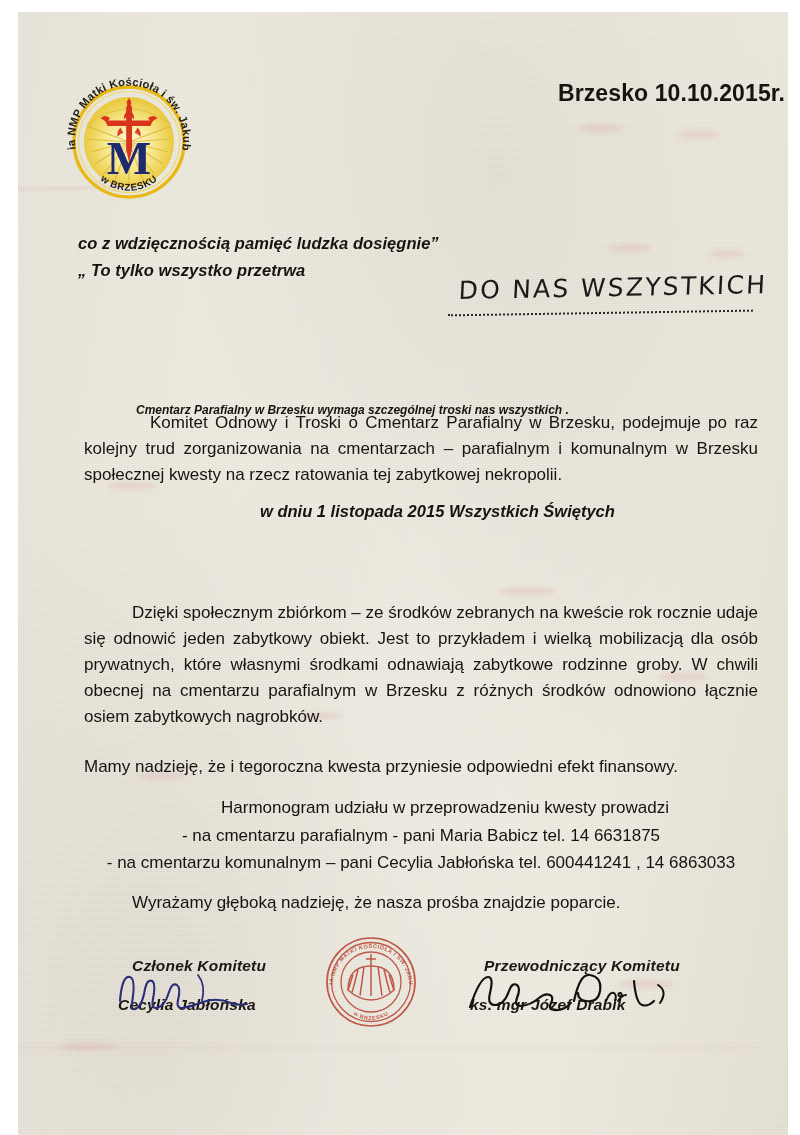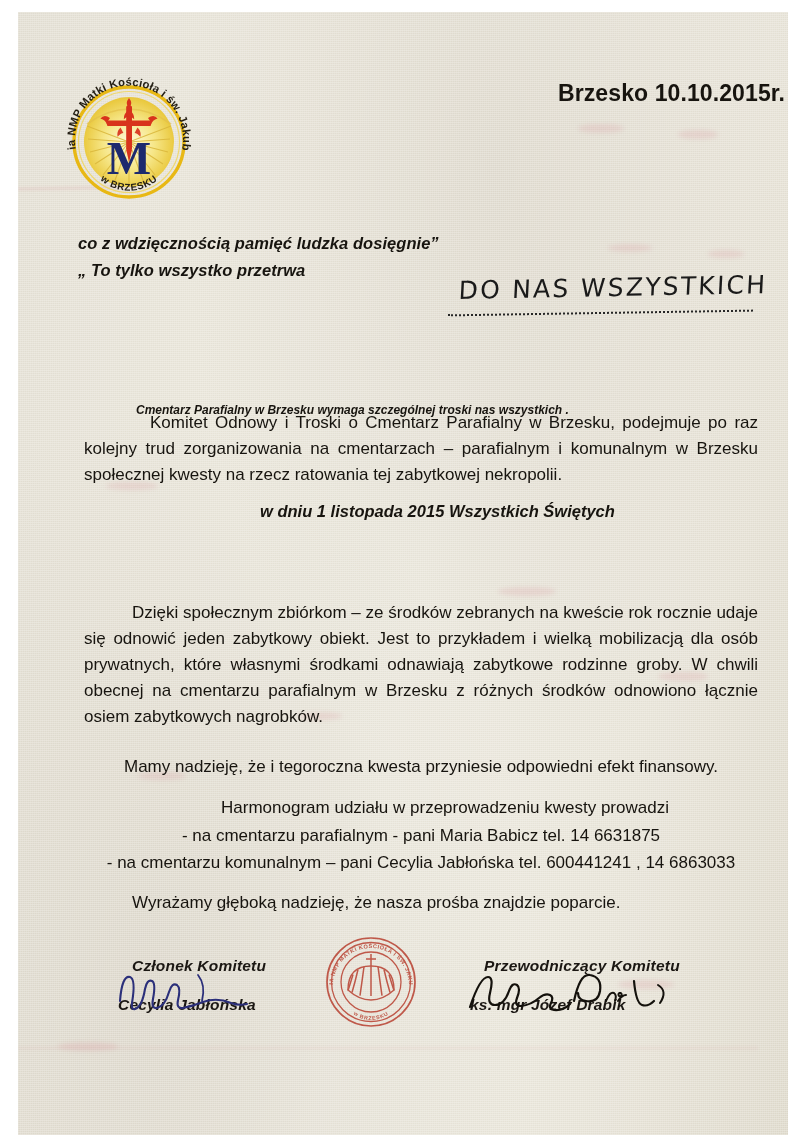--- a/index.html
+++ b/index.html
@@ -59,7 +59,7 @@
          font-style:italic;margin-left:46px;}
   #p2{left:66px;top:524px;width:674px;text-indent:48px;}
   #p3{left:66px;top:588px;width:674px;text-indent:48px;}
-  #p3b{left:66px;top:742px;width:674px;text-align:center;}
+  #p3b{left:66px;top:742px;width:674px;text-align:left;}
   #p4{left:66px;top:782px;width:674px;text-align:center;line-height:27.5px;}
   #p4 .ind{display:block;text-indent:48px;}
   #closing{left:66px;top:878px;width:674px;text-indent:48px;}

